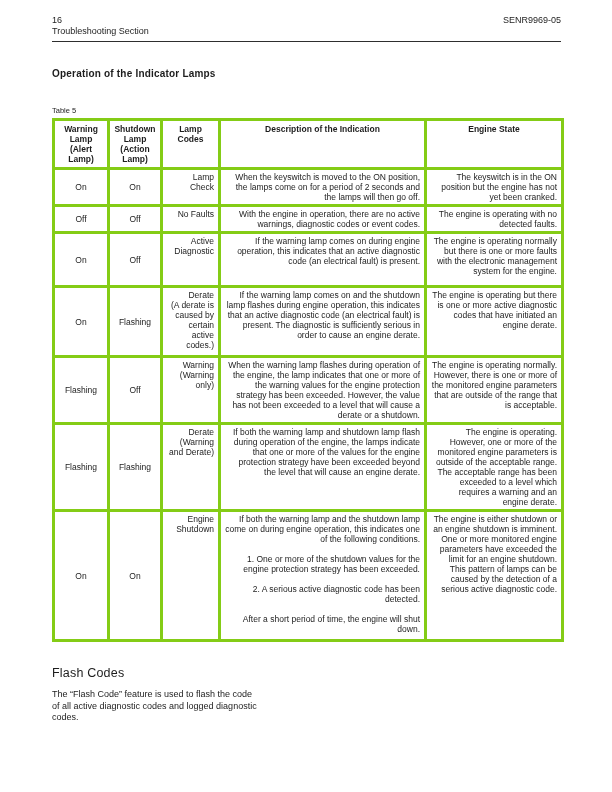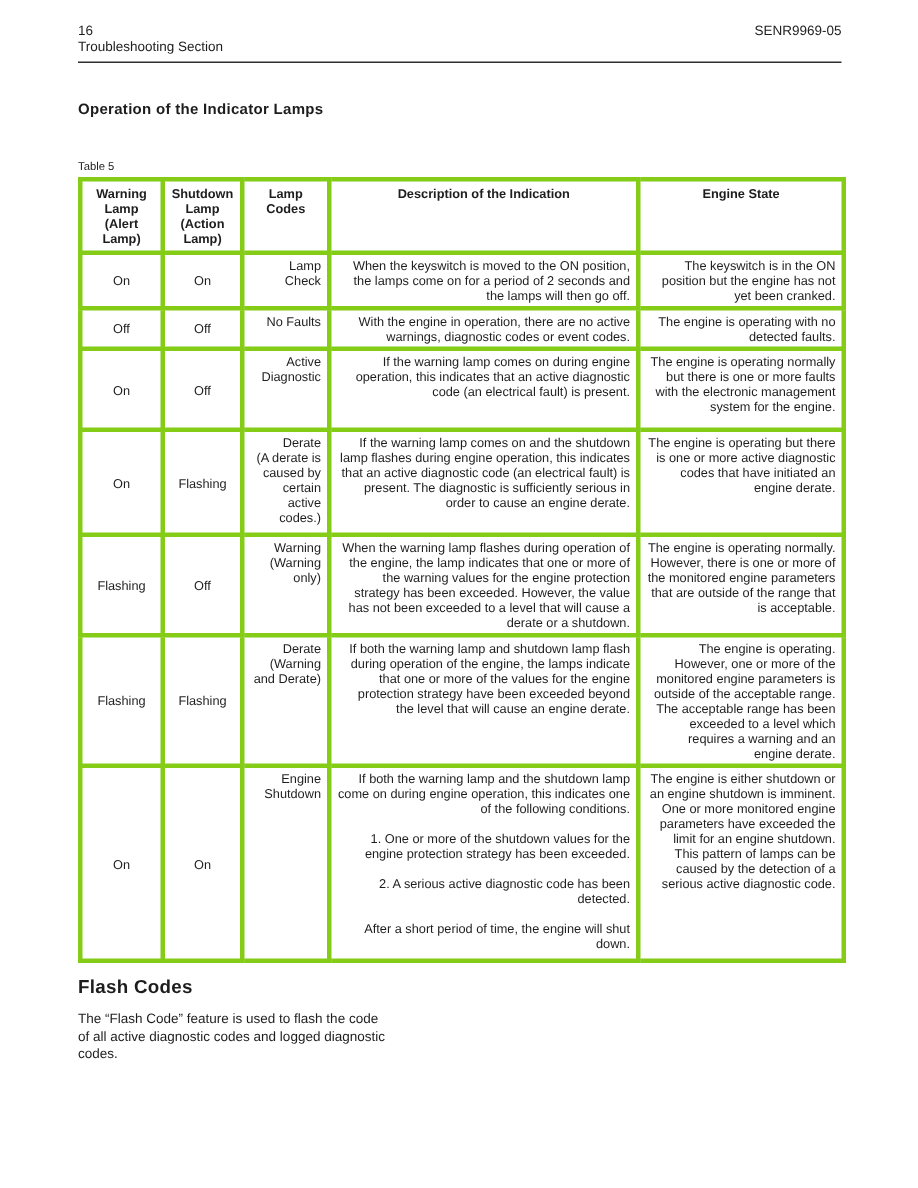--- a/index.html
+++ b/index.html
@@ -74,9 +74,9 @@
   
   .flash-heading {
     font-size: 12.5px;
-    font-weight: bold;
+    font-weight: normal;
     letter-spacing: 0.2px;
-    margin: 9px 0 0 0;
+    margin: 24px 0 0 0;
     line-height: 14px;
   }
   .flash-text {

